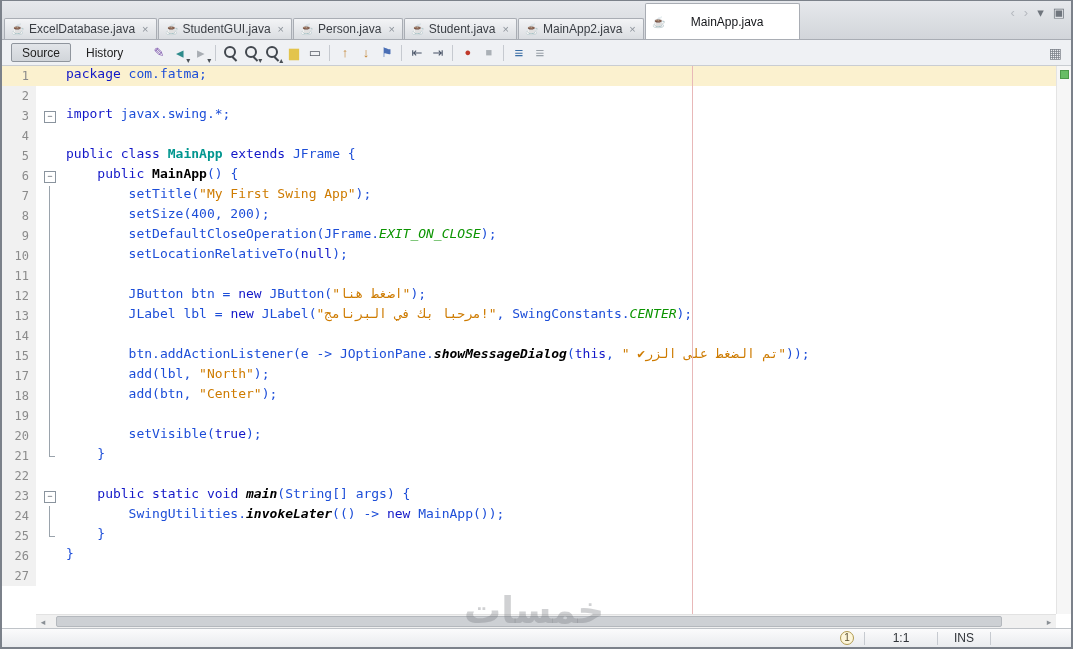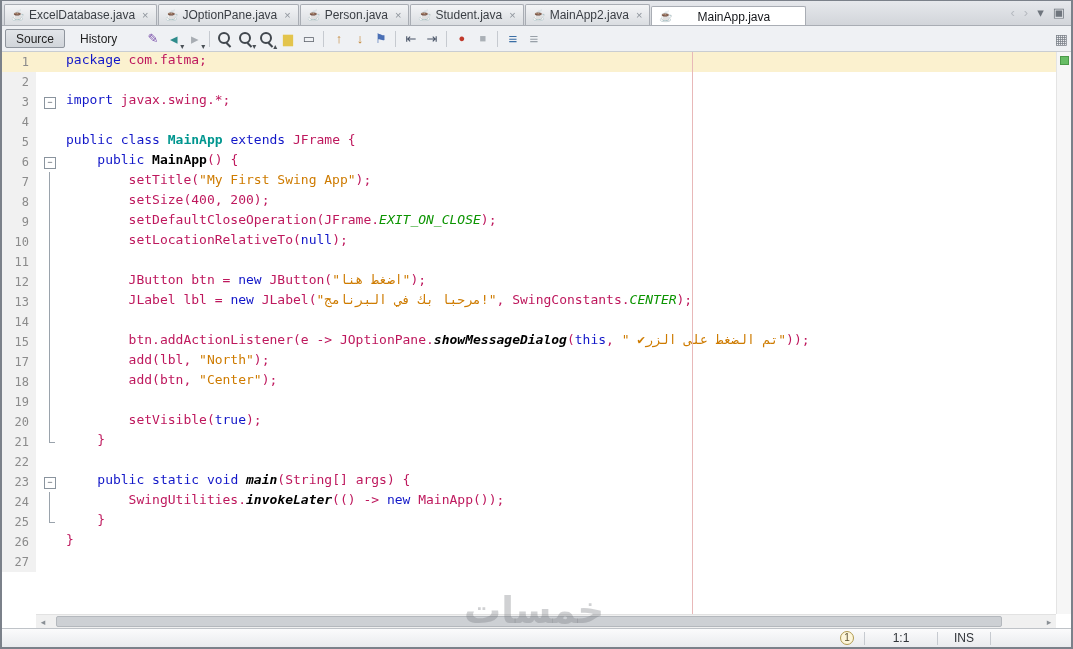--- a/index.html
+++ b/index.html
@@ -101,7 +101,7 @@
 
         <div class="tab" data-name="editor-tab" title="StudentGUI.java">
           <span class="tab-icon" data-name="java-class-icon"></span>
-          <span class="tab-label" data-name="tab-label">JOptionPane.java</span>
+          <span class="tab-label" data-name="tab-label">StudentGUI.java</span>
           <span class="tab-close" data-name="tab-close-icon">×</span>
         </div>
 

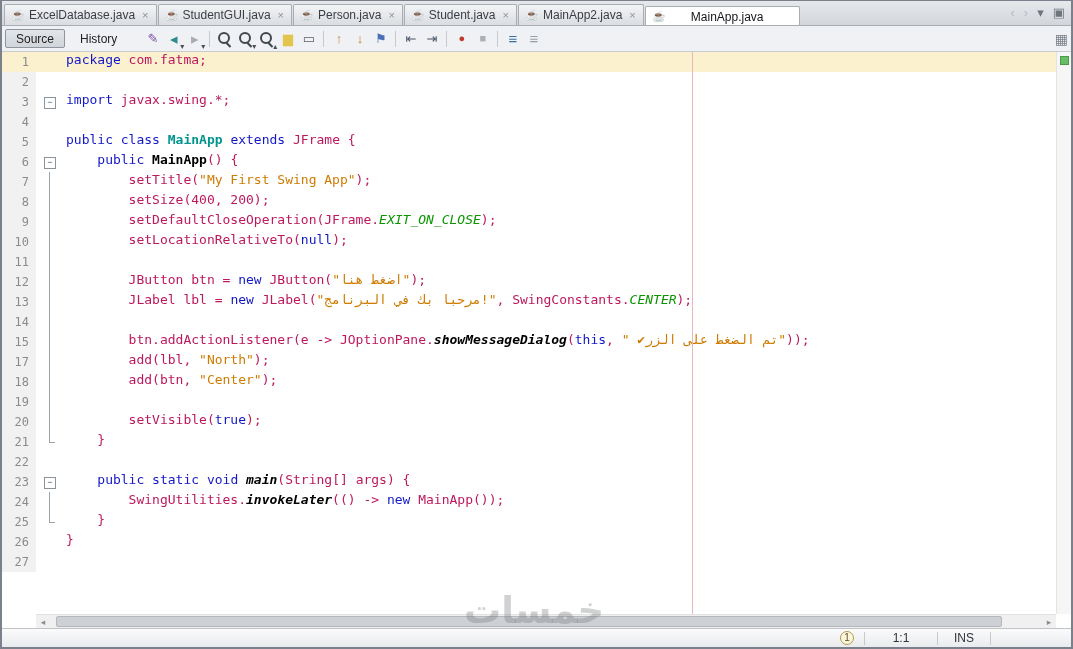--- a/index.html
+++ b/index.html
@@ -16,7 +16,7 @@
   .tab{display:inline-flex;align-items:center;gap:4px;height:21px;padding:0 7px;font-size:12px;color:#3a3e44;
        background:linear-gradient(#f3f4f6,#dadde1);border:1px solid #a9adb4;border-bottom:none;
        border-radius:2px 2px 0 0;margin-right:1px;white-space:nowrap;}
-  .tab.active{background:#fff;height:20px;margin-bottom:-1px;color:#14161a;gap:25px;}
+  .tab.active{background:#fff;height:37px;margin-bottom:-1px;color:#14161a;gap:25px;}
   .tab-close{color:#8d939b;font-size:11px;margin-left:3px;}
   .tab-icon{width:13px;height:13px;display:inline-flex;align-items:center;justify-content:center;}
   [data-name="java-class-icon"]::before{content:"☕";font-size:11px;color:#5b7fae;line-height:1;}

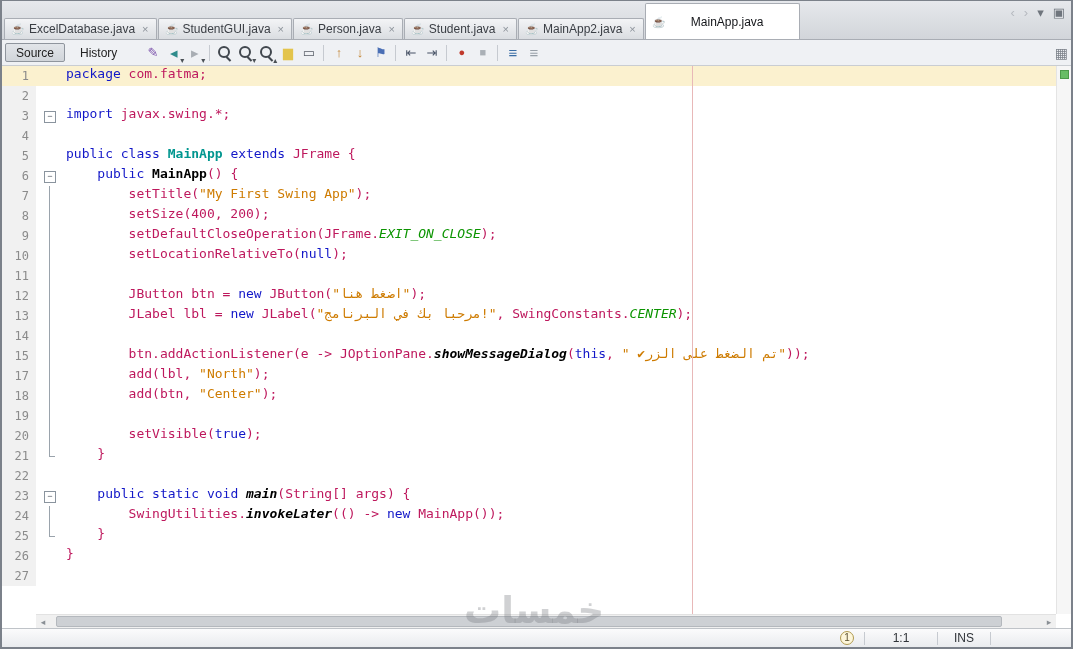--- a/index.html
+++ b/index.html
@@ -25,7 +25,7 @@
   .tc{font-size:13px;line-height:1;}
 
   
-  .toolbar{flex:0 0 26px;background:#eff1f4;border-bottom:1px solid #c9cdd2;display:flex;align-items:center;padding:0 3px;}
+  .toolbar{flex:0 0 26px;background:#eff1f4;border-bottom:1px solid #c9cdd2;display:flex;align-items:center;padding:0 9px;}
   .tb-btn{font-family:inherit;font-size:12px;height:19px;padding:0 10px;margin-right:4px;border-radius:2px;}
   .tb-btn.source{border:1px solid #8f959d;background:linear-gradient(#e2e5e9,#d1d5da);color:#222;}
   .tb-btn.history{border:1px solid transparent;background:transparent;color:#222;}

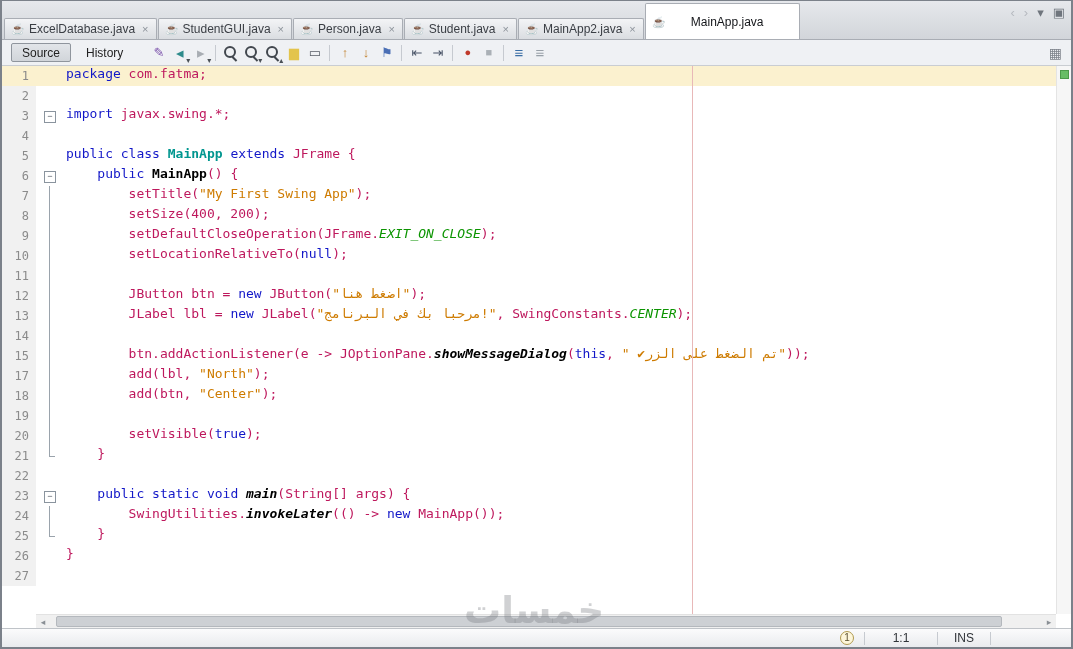--- a/index.html
+++ b/index.html
@@ -61,7 +61,7 @@
   .tk-t{color:#00968f;font-weight:bold;}
   .tk-m{font-weight:bold;}
   .tk-sm{font-weight:bold;font-style:italic;}
-  .tk-p{color:#be185d;}
+  .tk-p{color:#1d4ed8;}
   .margin-line{position:absolute;left:690px;top:0;bottom:14px;width:1px;background:#e8b8b8;}
   .errorstripe{position:absolute;right:0;top:0;bottom:14px;width:15px;background:#f6f6f6;border-left:1px solid #e4e4e4;}
   .errorstripe .ok{display:block;width:9px;height:9px;margin:4px auto 0;background:#67bd65;border:1px solid #4b9a49;}

